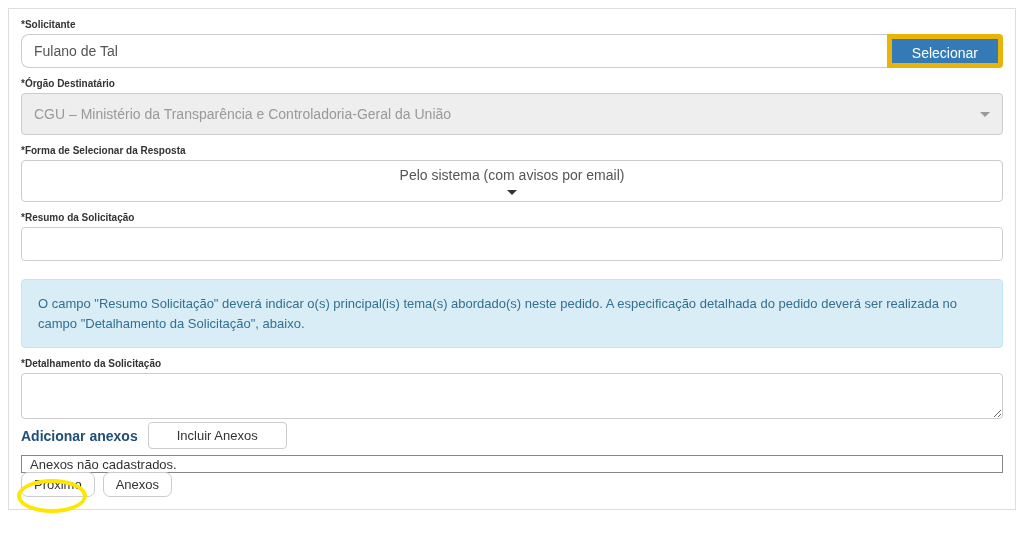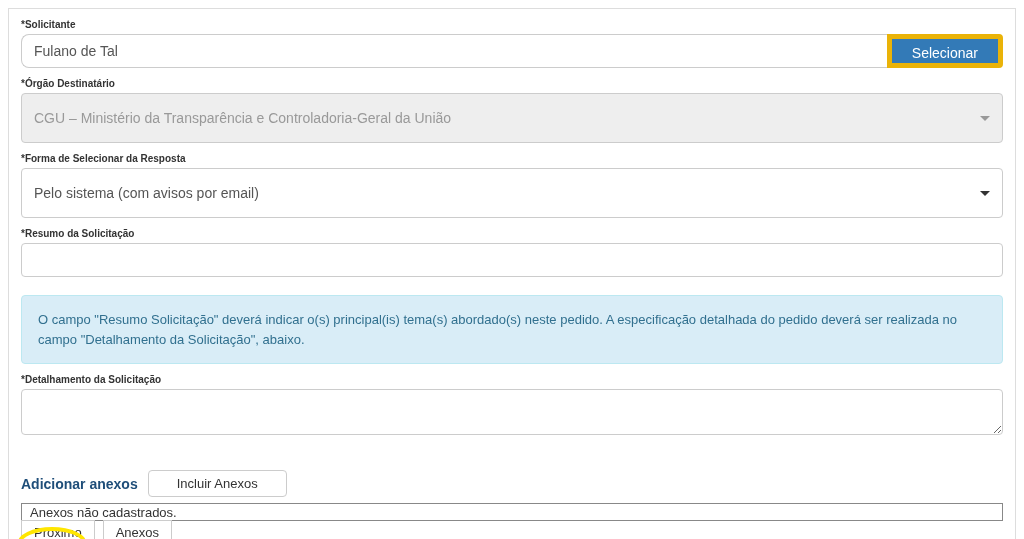--- a/index.html
+++ b/index.html
@@ -55,7 +55,7 @@
     }
     .select-disabled, .select-enabled {
       position: relative;
-      height: 50px;
+      height: 42px;
       border: 1px solid #ccc;
       border-radius: 4px;
       padding: 6px 12px;

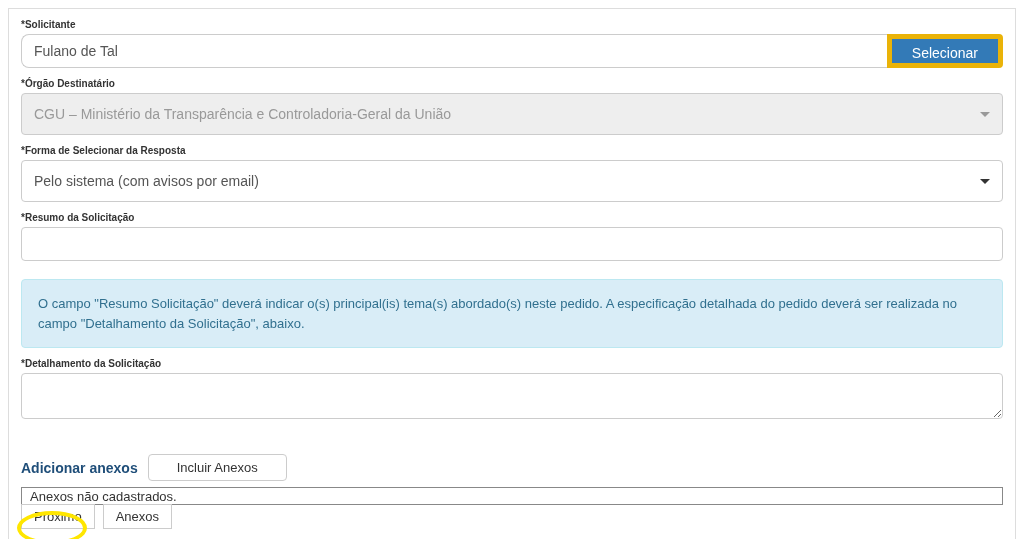--- a/index.html
+++ b/index.html
@@ -73,6 +73,7 @@
       background: #fff;
       color: #555;
       cursor: pointer;
+      flex-direction: column;
     }
     .caret-down {
       width: 0; height: 0;

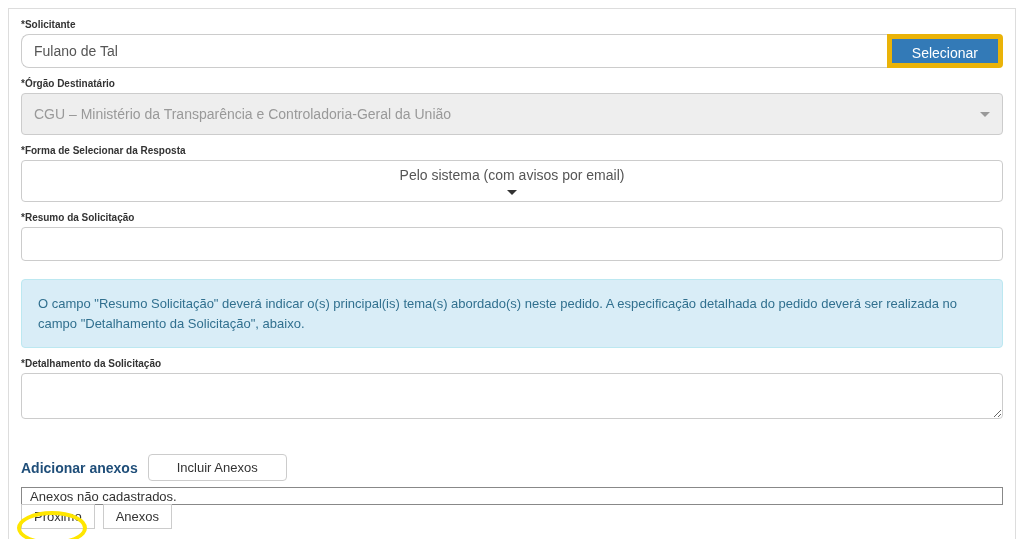--- a/index.html
+++ b/index.html
@@ -114,7 +114,7 @@
       display: flex;
       align-items: center;
       gap: 10px;
-      margin-top: 32px;
+      margin-top: 0;
     }
     .anexos-title {
       color: #1f4e79;

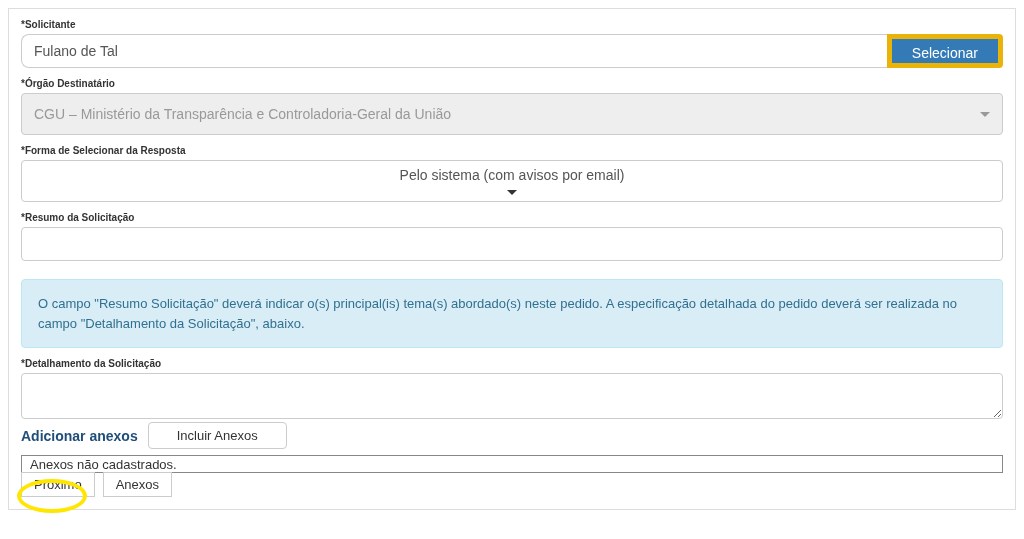--- a/index.html
+++ b/index.html
@@ -148,7 +148,7 @@
     .action-btns .btn-default {
       border-top-left-radius: 0;
       border-top-right-radius: 0;
-      border-radius: 0;
+      border-radius: 7px;
       padding: 4px 12px;
       font-size: 13px;
     }

